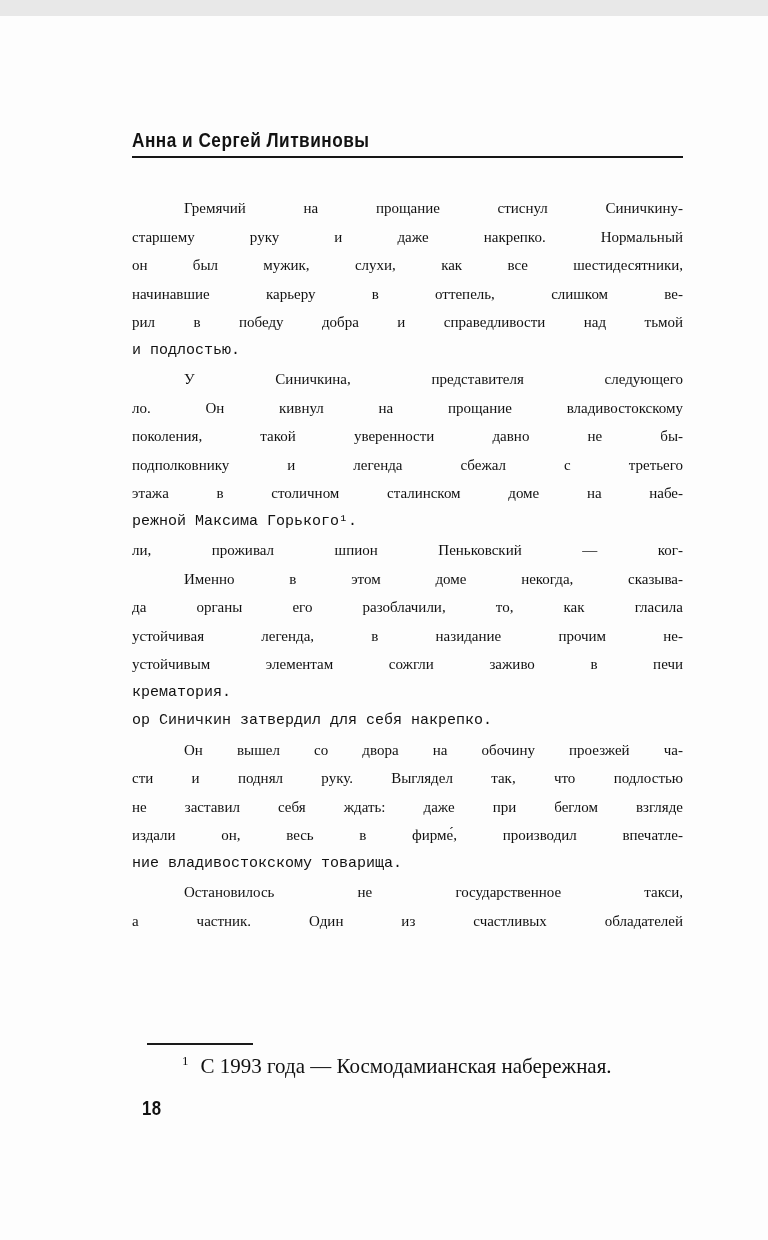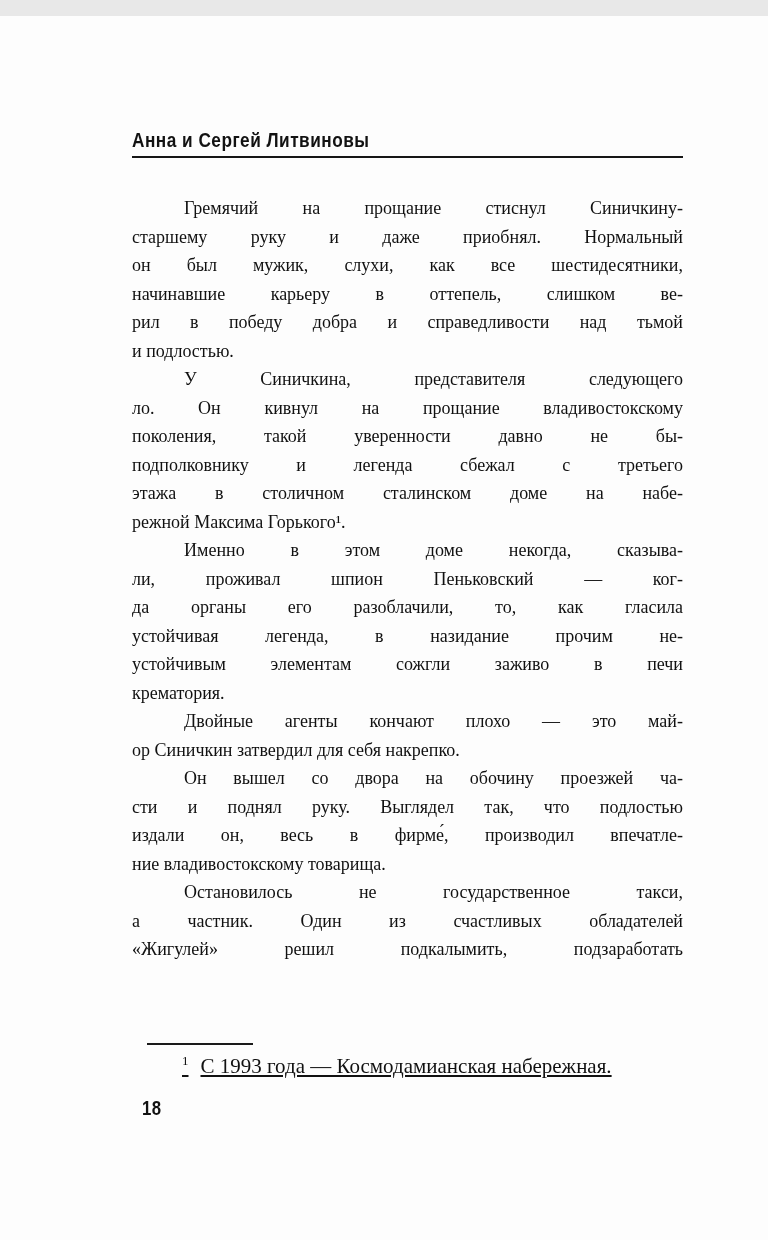--- a/index.html
+++ b/index.html
@@ -48,7 +48,7 @@
     left: 132px;
     top: 178px;
     width: 551px;
-    font-size: 18px;
+    font-size: 15px;
     line-height: 28.5px;
     color: #111;
   }

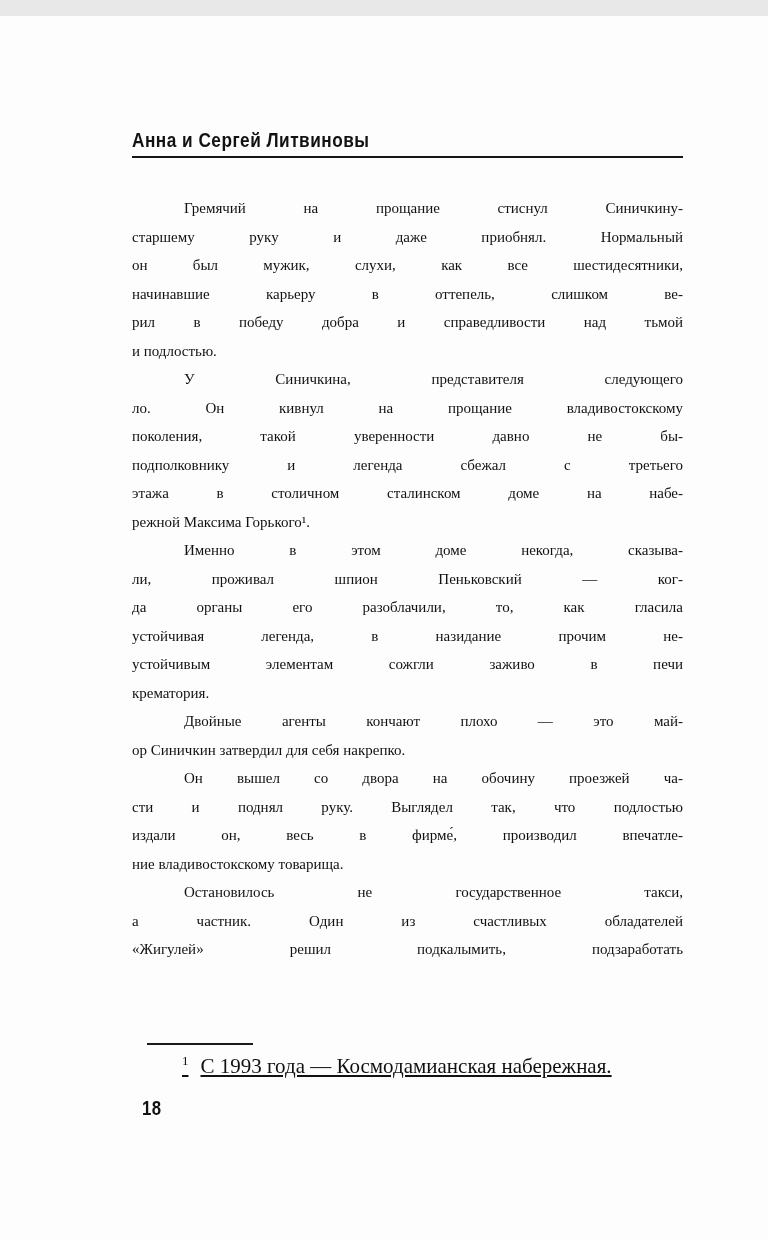--- a/index.html
+++ b/index.html
@@ -113,7 +113,7 @@
 
     <div>
       <div class="line indent">Гремячий на прощание стиснул Синичкину-</div>
-      <div class="line">старшему руку и даже приобнял. Нормальный</div>
+      <div class="line">старшему руку и даже накрепко. Нормальный</div>
       <div class="line">он был мужик, слухи, как все шестидесятники,</div>
       <div class="line">начинавшие карьеру в оттепель, слишком ве-</div>
       <div class="line">рил в победу добра и справедливости над тьмой</div>

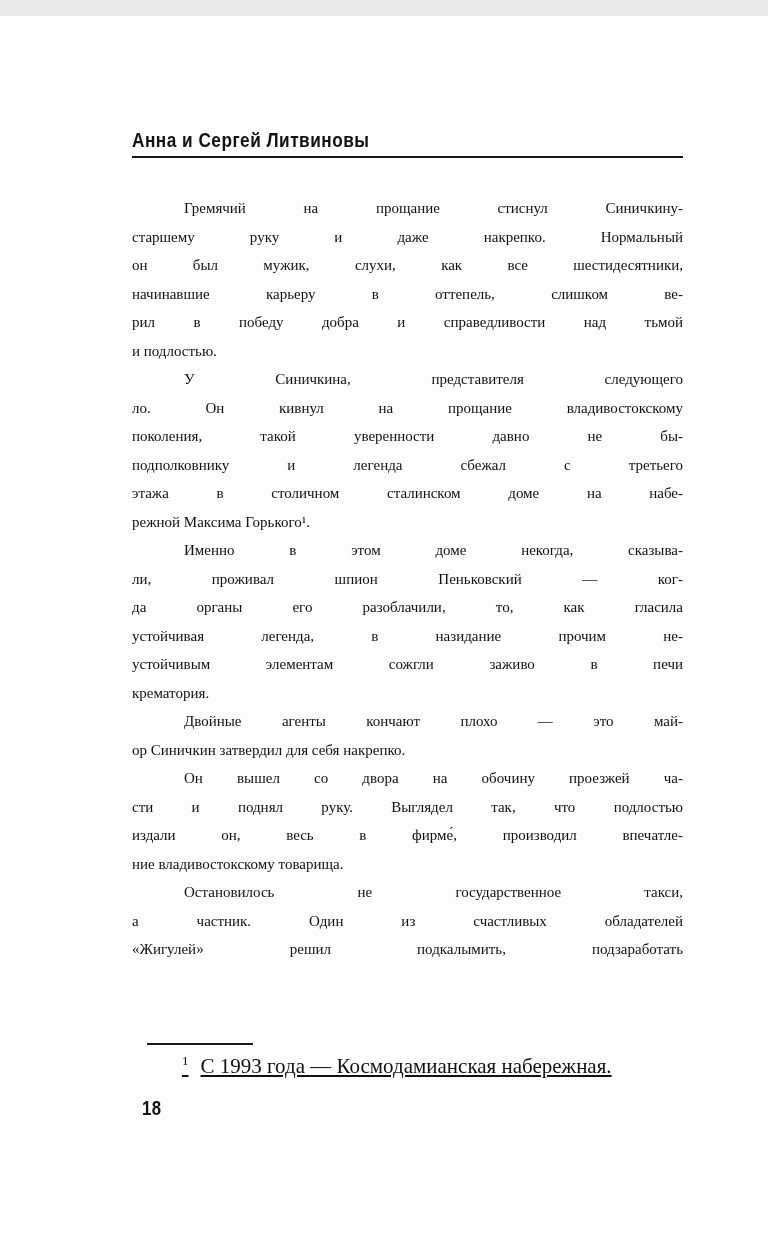--- a/index.html
+++ b/index.html
@@ -57,7 +57,7 @@
     text-align-last: justify;
   }
   .line.indent { text-indent: 52px; }
-  .line.last { text-align-last: left; }
+  .line.last { text-align-last: left; font-family: Liberation Mono, monospace; }
 
   
   .footnote-rule {

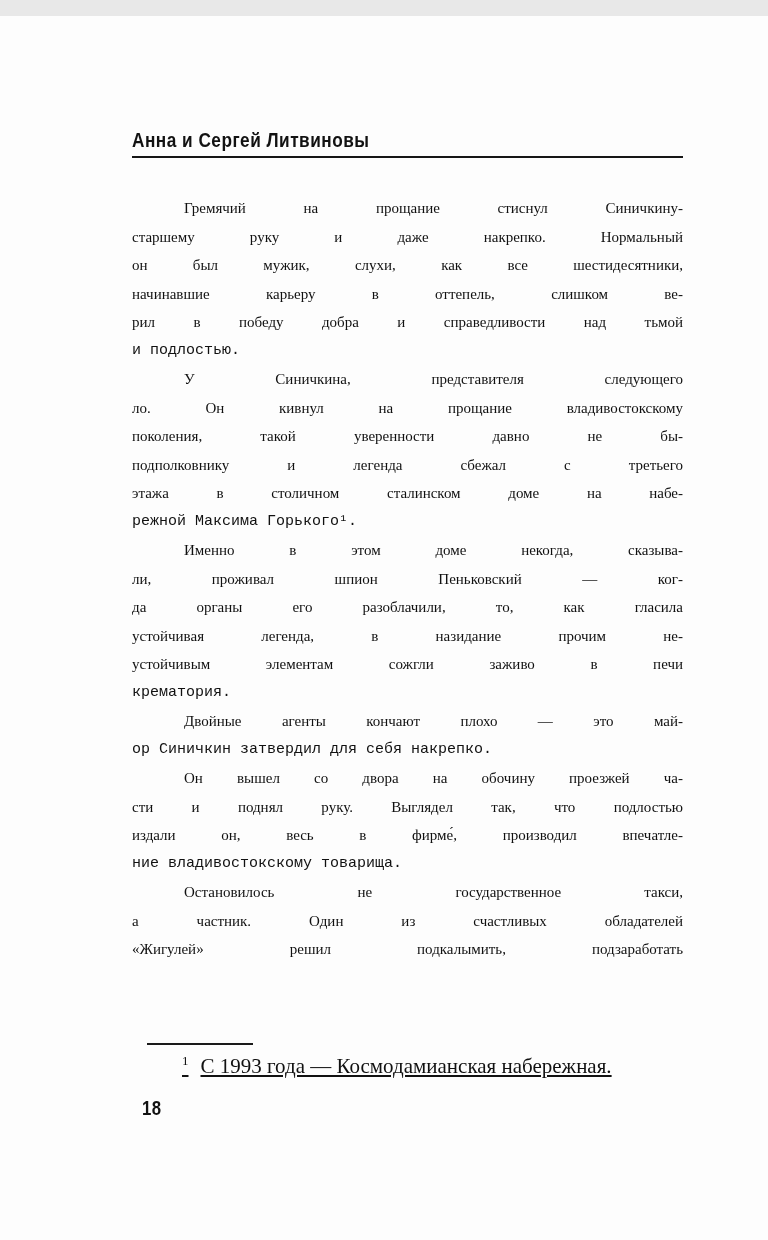--- a/index.html
+++ b/index.html
@@ -130,8 +130,8 @@
     </div>
 
     <div>
+      <div class="line">ли, проживал шпион Пеньковский — ког-</div>
       <div class="line indent">Именно в этом доме некогда, сказыва-</div>
-      <div class="line">ли, проживал шпион Пеньковский — ког-</div>
       <div class="line">да органы его разоблачили, то, как гласила</div>
       <div class="line">устойчивая легенда, в назидание прочим не-</div>
       <div class="line">устойчивым элементам сожгли заживо в печи</div>

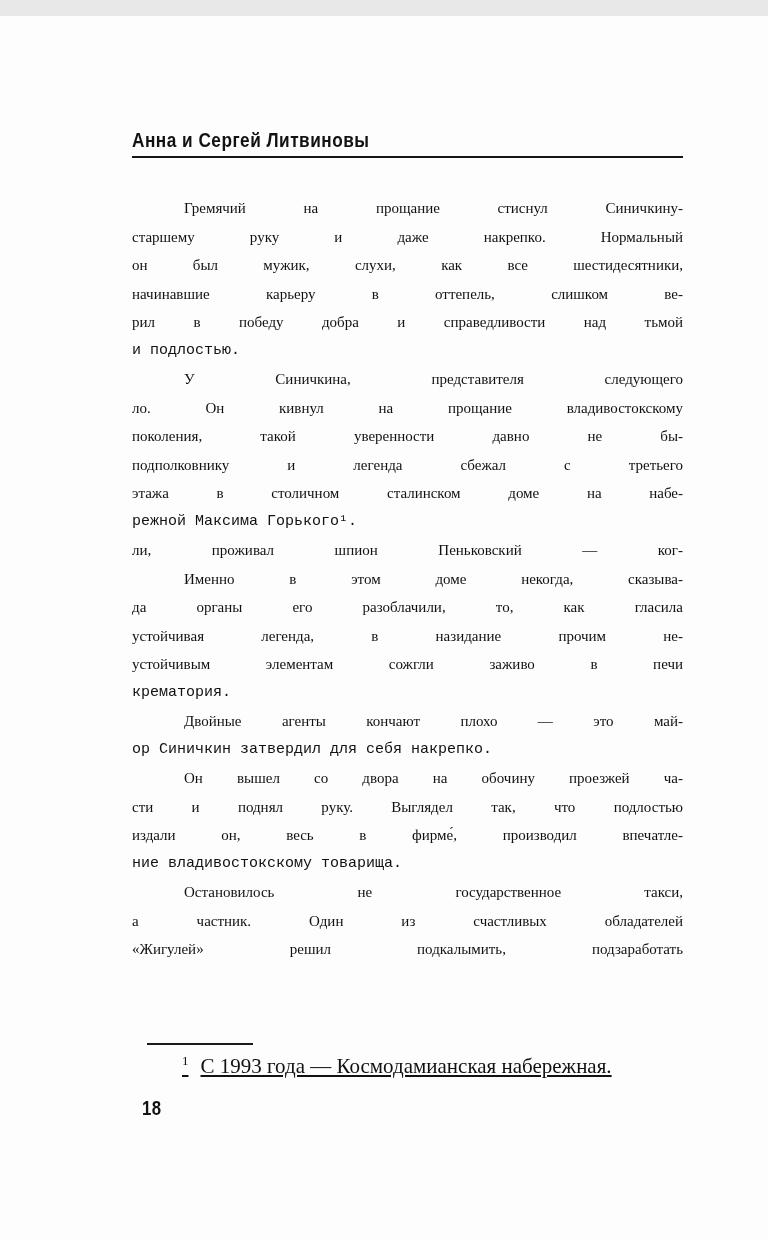--- a/index.html
+++ b/index.html
@@ -139,7 +139,6 @@
     </div>
 
     <div>
-      <div class="line indent">Двойные агенты кончают плохо — это май-</div>
       <div class="line last">ор Синичкин затвердил для себя накрепко.</div>
     </div>
 

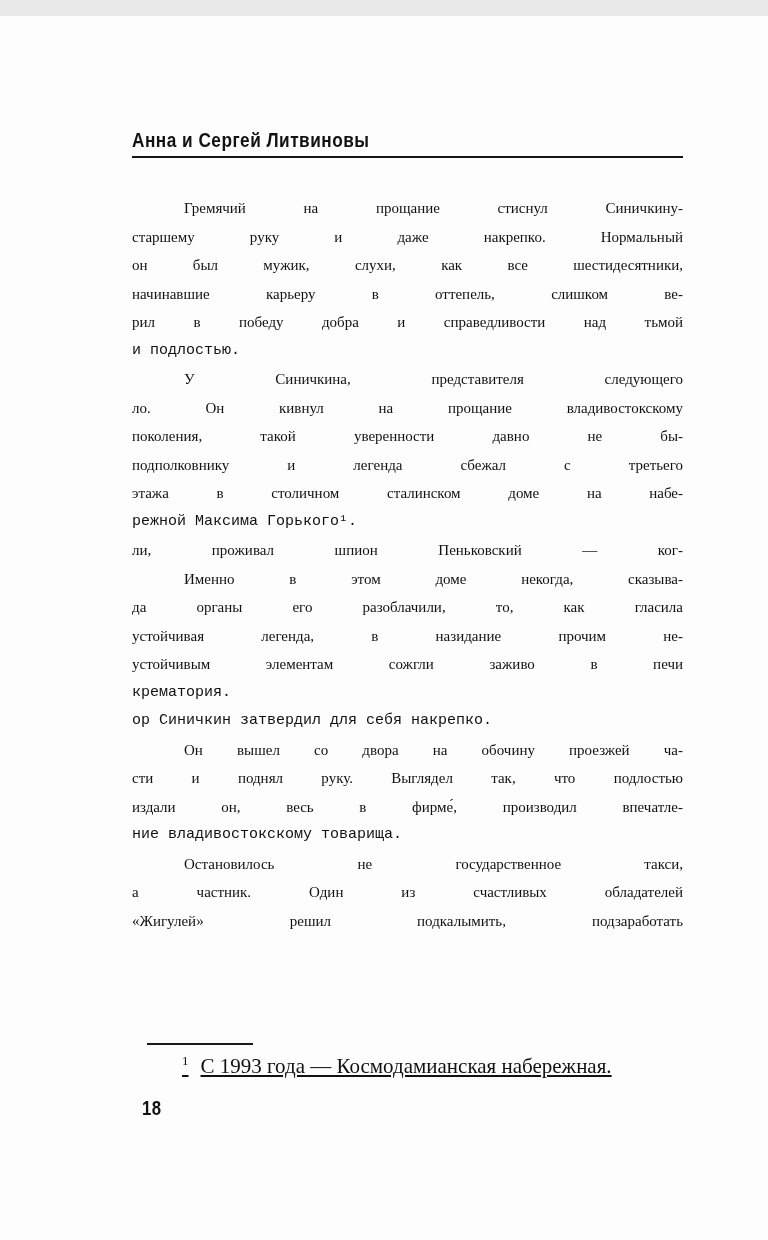--- a/index.html
+++ b/index.html
@@ -145,6 +145,7 @@
     <div>
       <div class="line indent">Он вышел со двора на обочину проезжей ча-</div>
       <div class="line">сти и поднял руку. Выглядел так, что подлостью</div>
+      <div class="line">не заставил себя ждать: даже при беглом взгляде</div>
       <div class="line">издали он, весь в фирме́, производил впечатле-</div>
       <div class="line last">ние владивостокскому товарища.</div>
     </div>

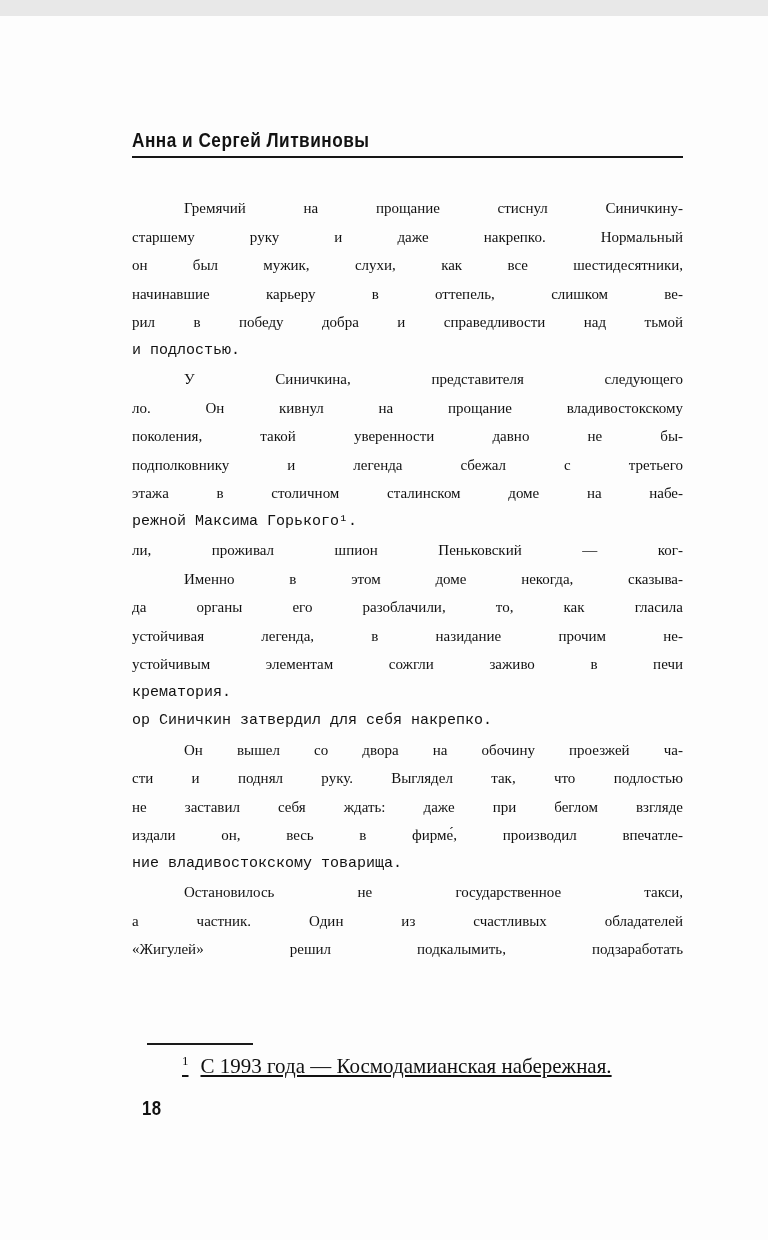--- a/index.html
+++ b/index.html
@@ -153,7 +153,6 @@
     <div>
       <div class="line indent">Остановилось не государственное такси,</div>
       <div class="line">а частник. Один из счастливых обладателей</div>
-      <div class="line">«Жигулей» решил подкалымить, подзаработать</div>
     </div>
 
   </div>

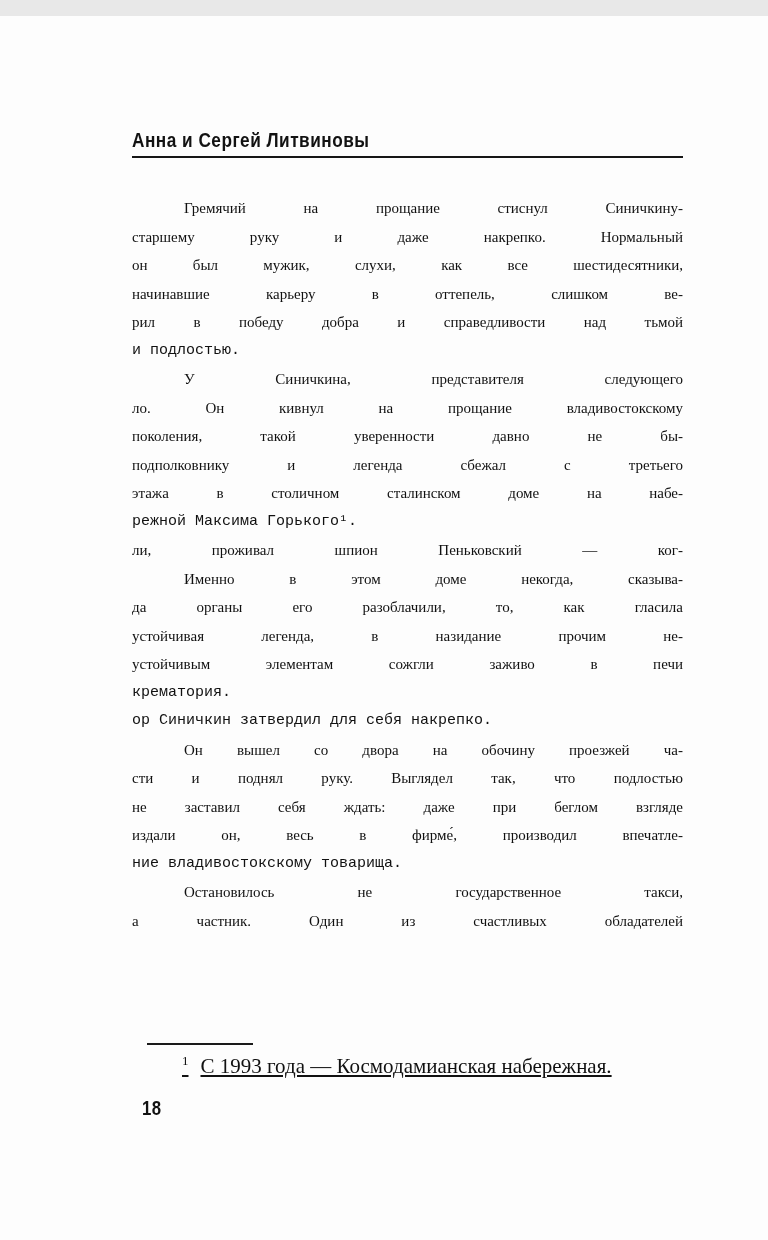--- a/index.html
+++ b/index.html
@@ -77,7 +77,6 @@
     line-height: 26px;
     text-indent: 50px;
     color: #111;
-    text-decoration: underline;
   }
   .footnote sup {
     font-size: 13px;

